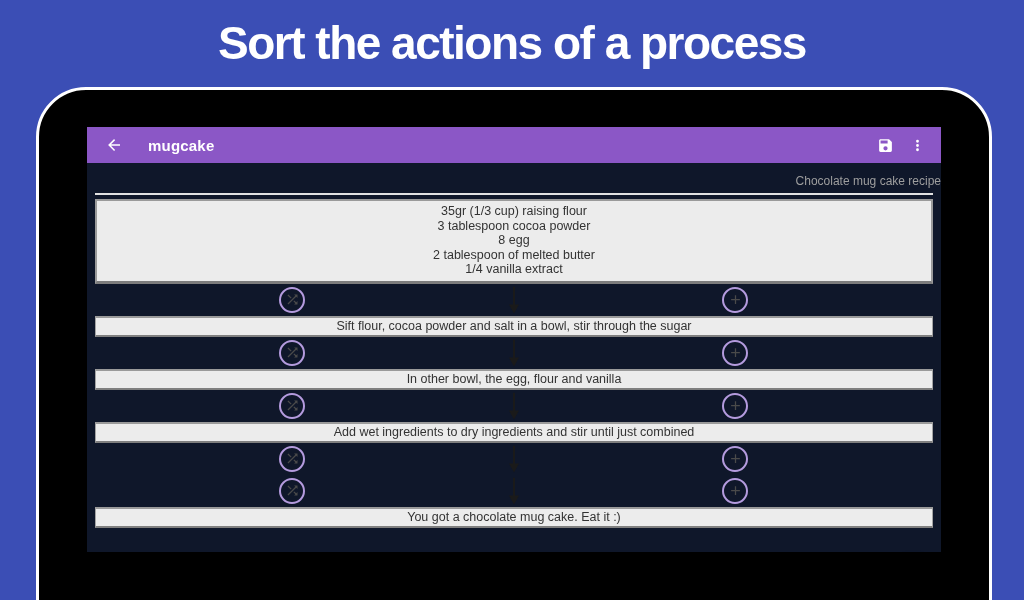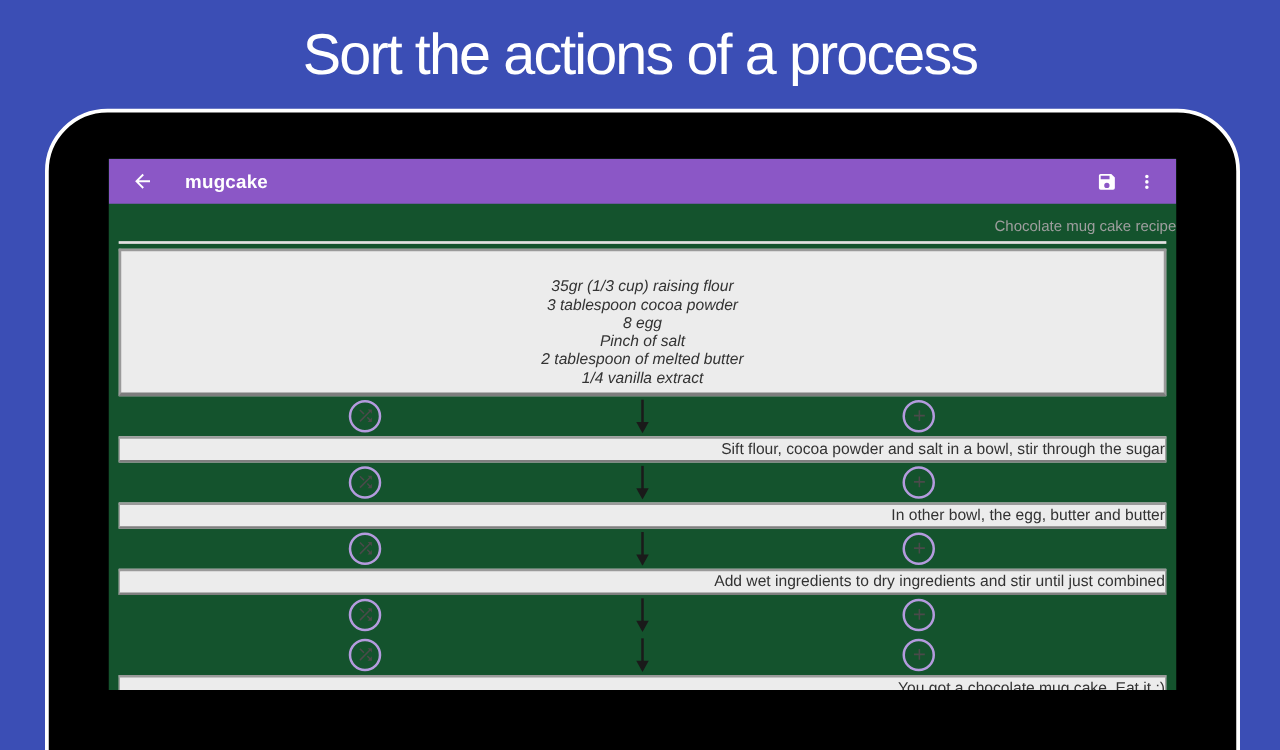--- a/index.html
+++ b/index.html
@@ -16,7 +16,7 @@
     display:flex; align-items:center; justify-content:center;
   }
   .banner h1 {
-    color:#fff; font-size:46px; font-weight:normal; letter-spacing:-1.5px;
+    color:#fff; font-size:46px; font-weight:bold; letter-spacing:-1.5px;
   }
 
   

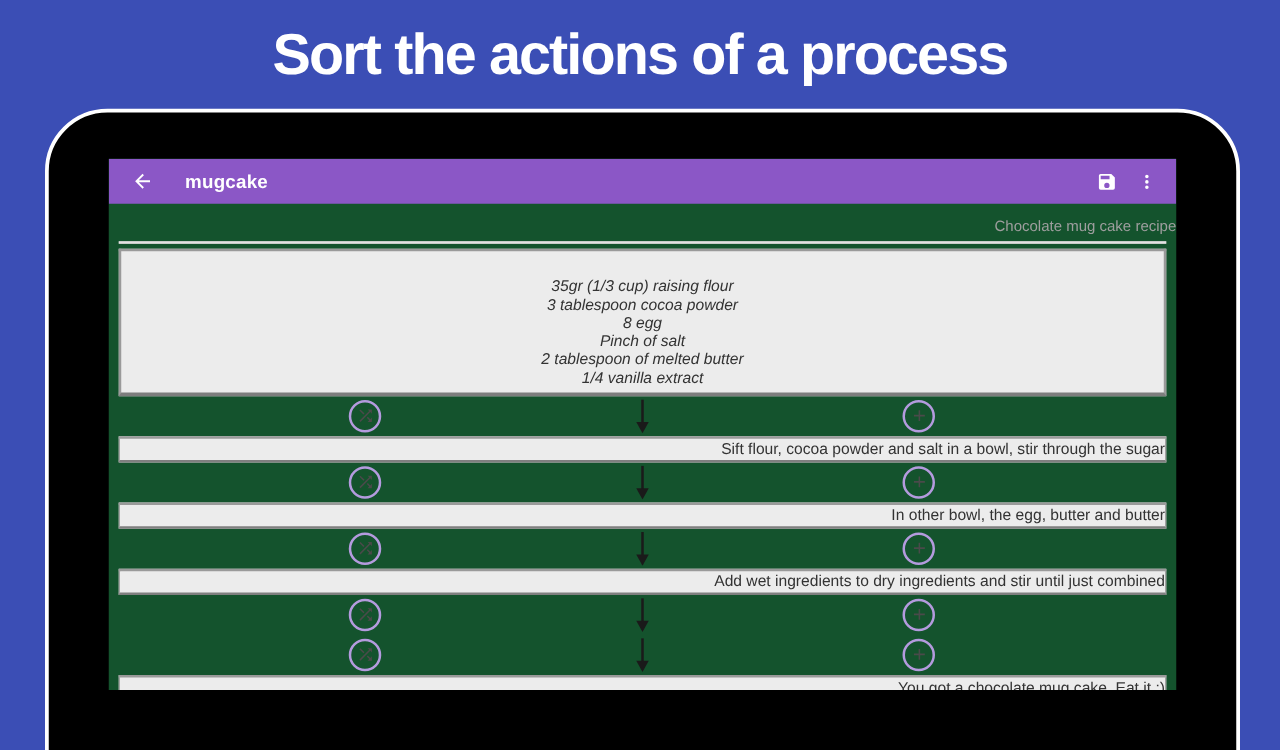--- a/index.html
+++ b/index.html
@@ -29,7 +29,7 @@
   
   .screen {
     position:absolute; left:87px; top:127px; width:854px; height:425px;
-    background:#14532d; overflow:hidden;
+    background:#0f172a; overflow:hidden;
   }
 
   

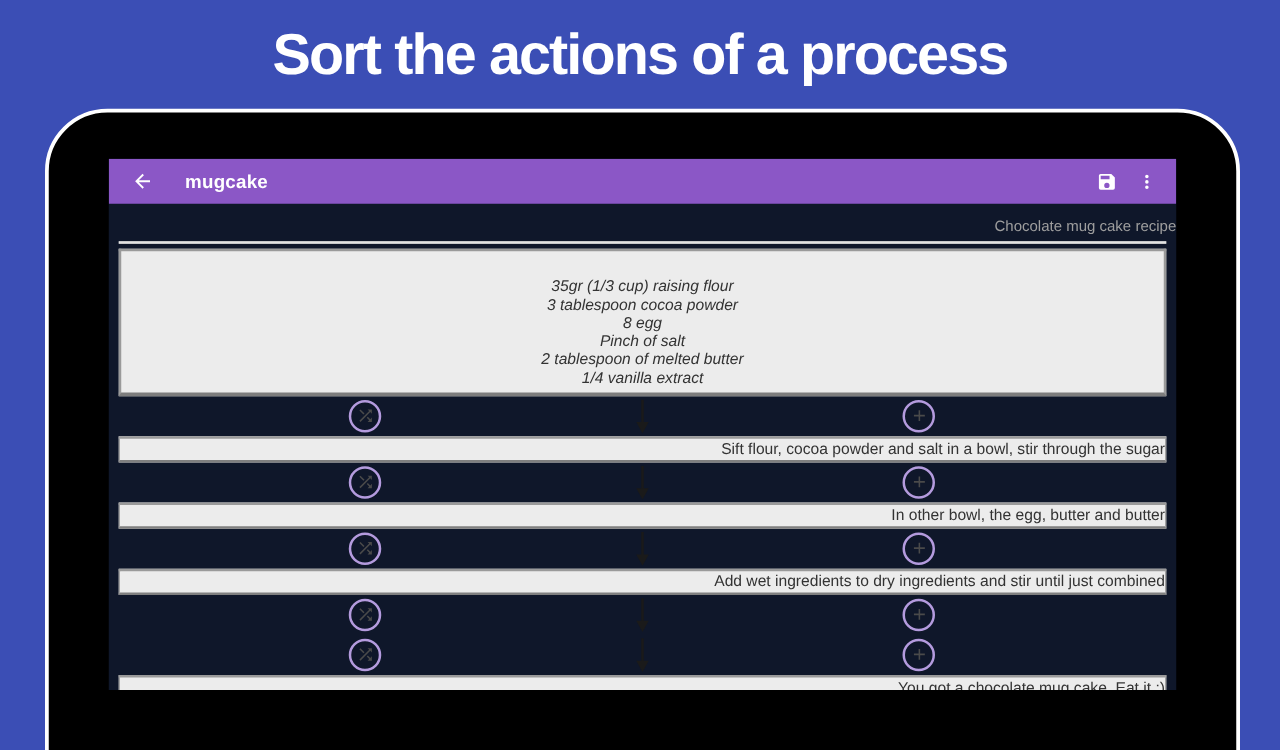--- a/index.html
+++ b/index.html
@@ -59,9 +59,8 @@
     margin:4px 8px 0 8px;
     background:var(--box_fill,#ECECEC);
     border:2px solid #9a9a9a; border-bottom:3px solid #7d7d7d;
-    padding:21px 0 4px 0;
+    padding:3px 0 4px 0;
     text-align:center;
-    font-style:italic;
   }
   .ing-line {
     font-size:12.5px; line-height:14.6px; color:var(--step_text,#333);

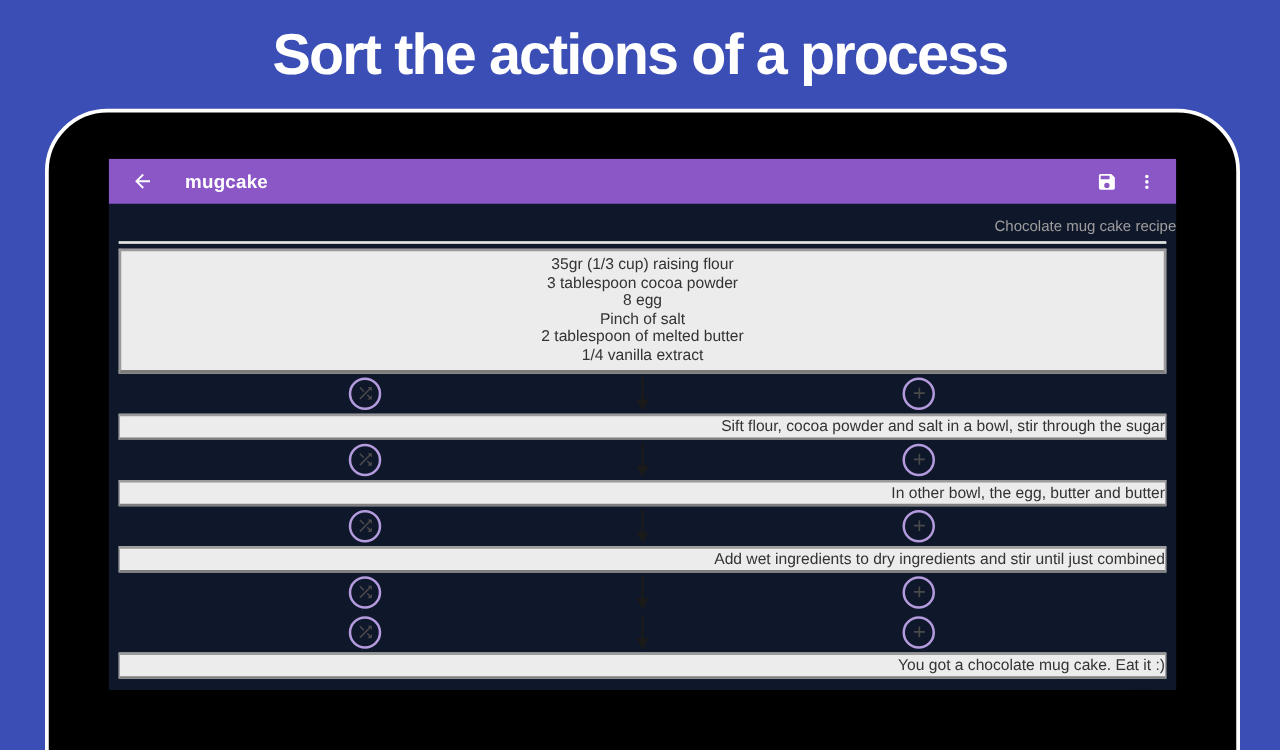--- a/index.html
+++ b/index.html
@@ -139,7 +139,6 @@
       <div class="ing-line">35gr (1/3 cup) raising flour</div>
       <div class="ing-line">3 tablespoon cocoa powder</div>
       <div class="ing-line">8 egg</div>
-      <div class="ing-line">Pinch of salt</div>
       <div class="ing-line">2 tablespoon of melted butter</div>
       <div class="ing-line">1/4 vanilla extract</div>
     </div>

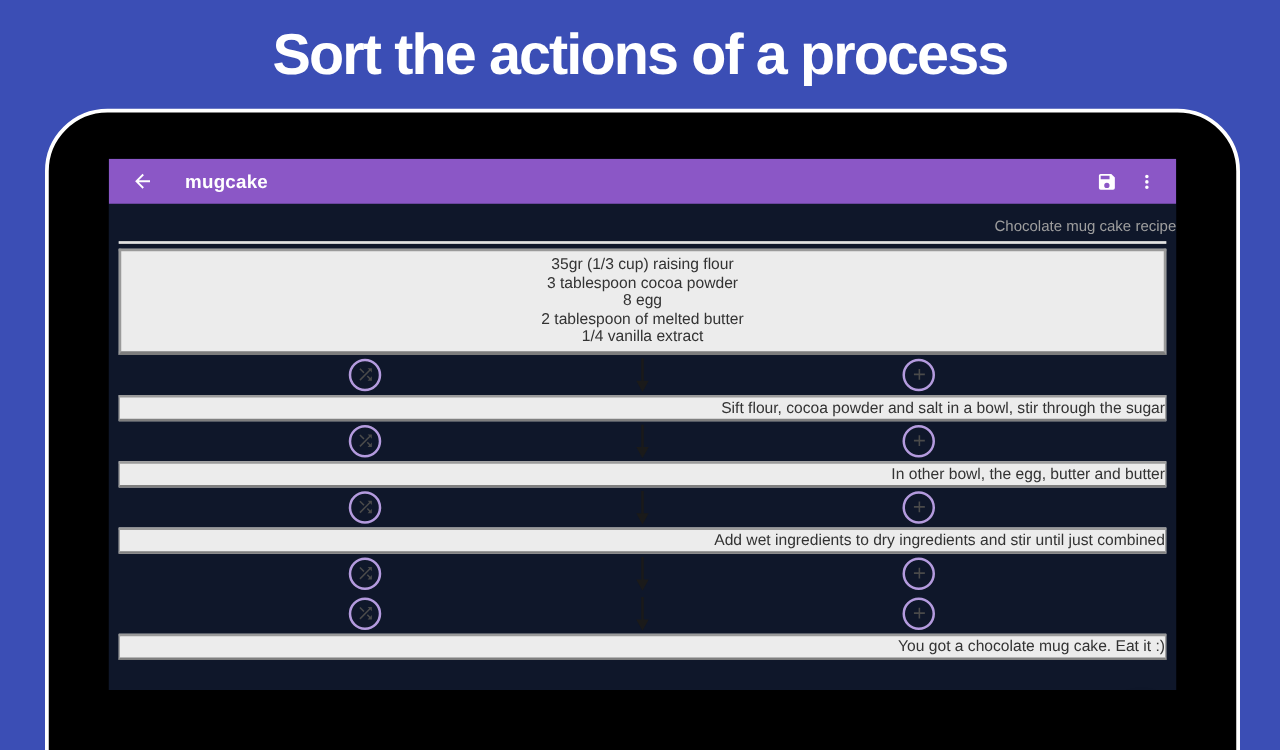--- a/index.html
+++ b/index.html
@@ -87,7 +87,7 @@
     margin:0 8px; height:21px;
     background:var(--box_fill,#ECECEC);
     border:1px solid #a3a3a3; border-top:2px solid #9a9a9a; border-bottom:2px solid #7f7f7f;
-    display:flex; align-items:center; justify-content:flex-end;
+    display:flex; align-items:center; justify-content:center;
   }
   .step-text { font-size:12.5px; color:var(--step_text,#333); }
 

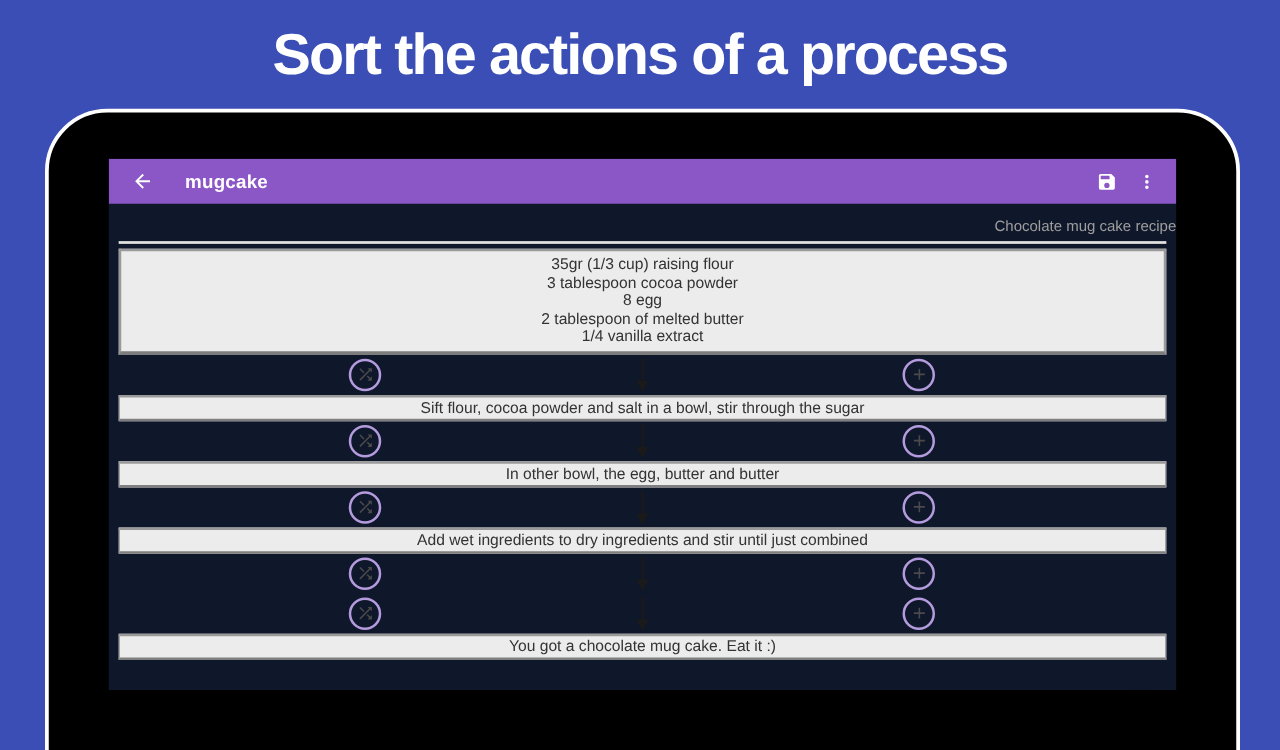--- a/index.html
+++ b/index.html
@@ -185,7 +185,7 @@
     </span>
   </div>
   <div class="step-box">
-    <span class="step-text">In other bowl, the egg, butter and butter</span>
+    <span class="step-text">In other bowl, the egg, flour and vanilla</span>
   </div>
 
   <div class="connector">

